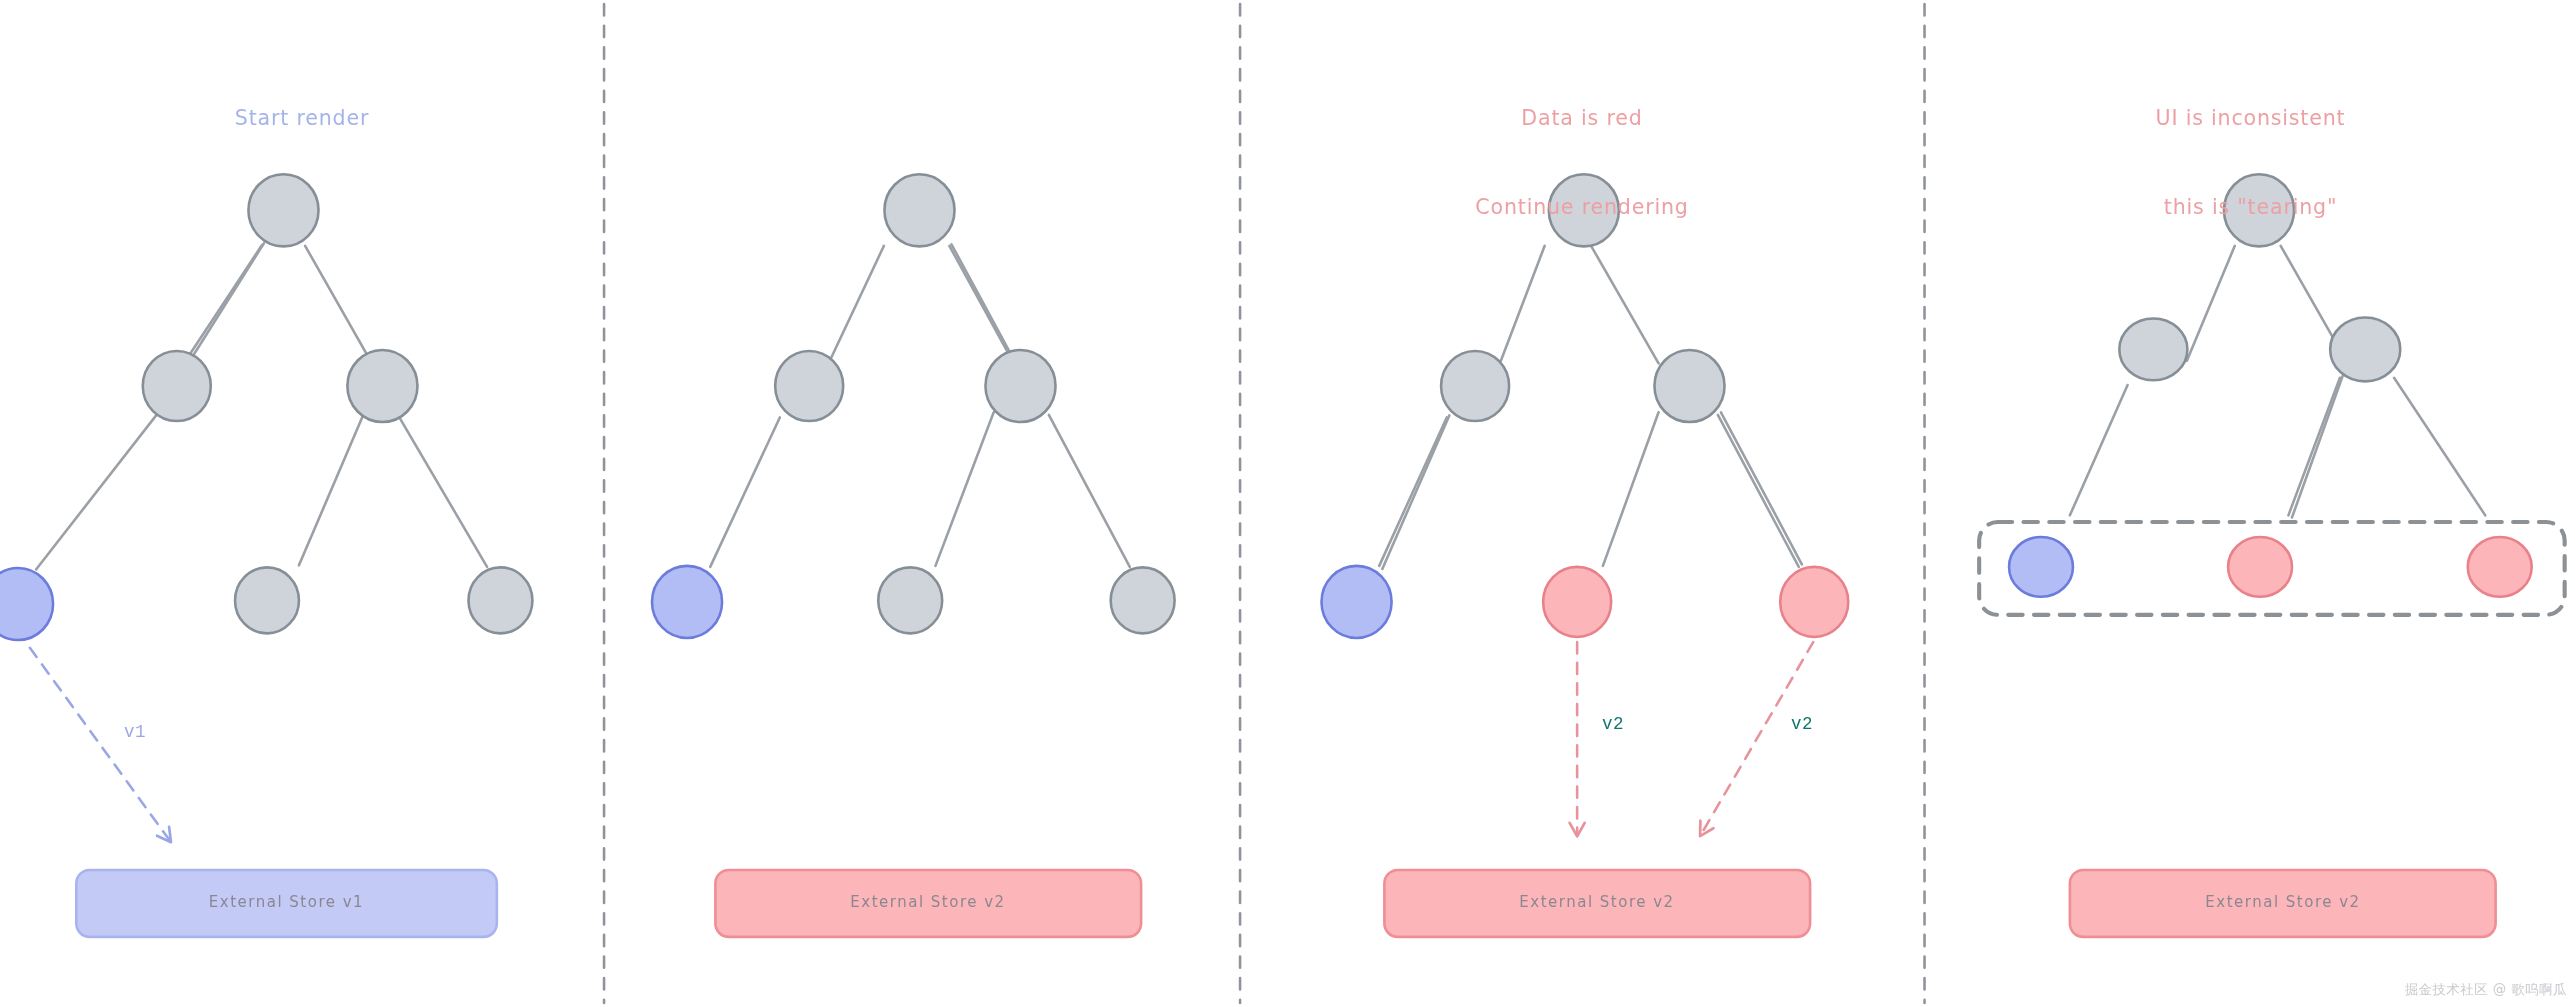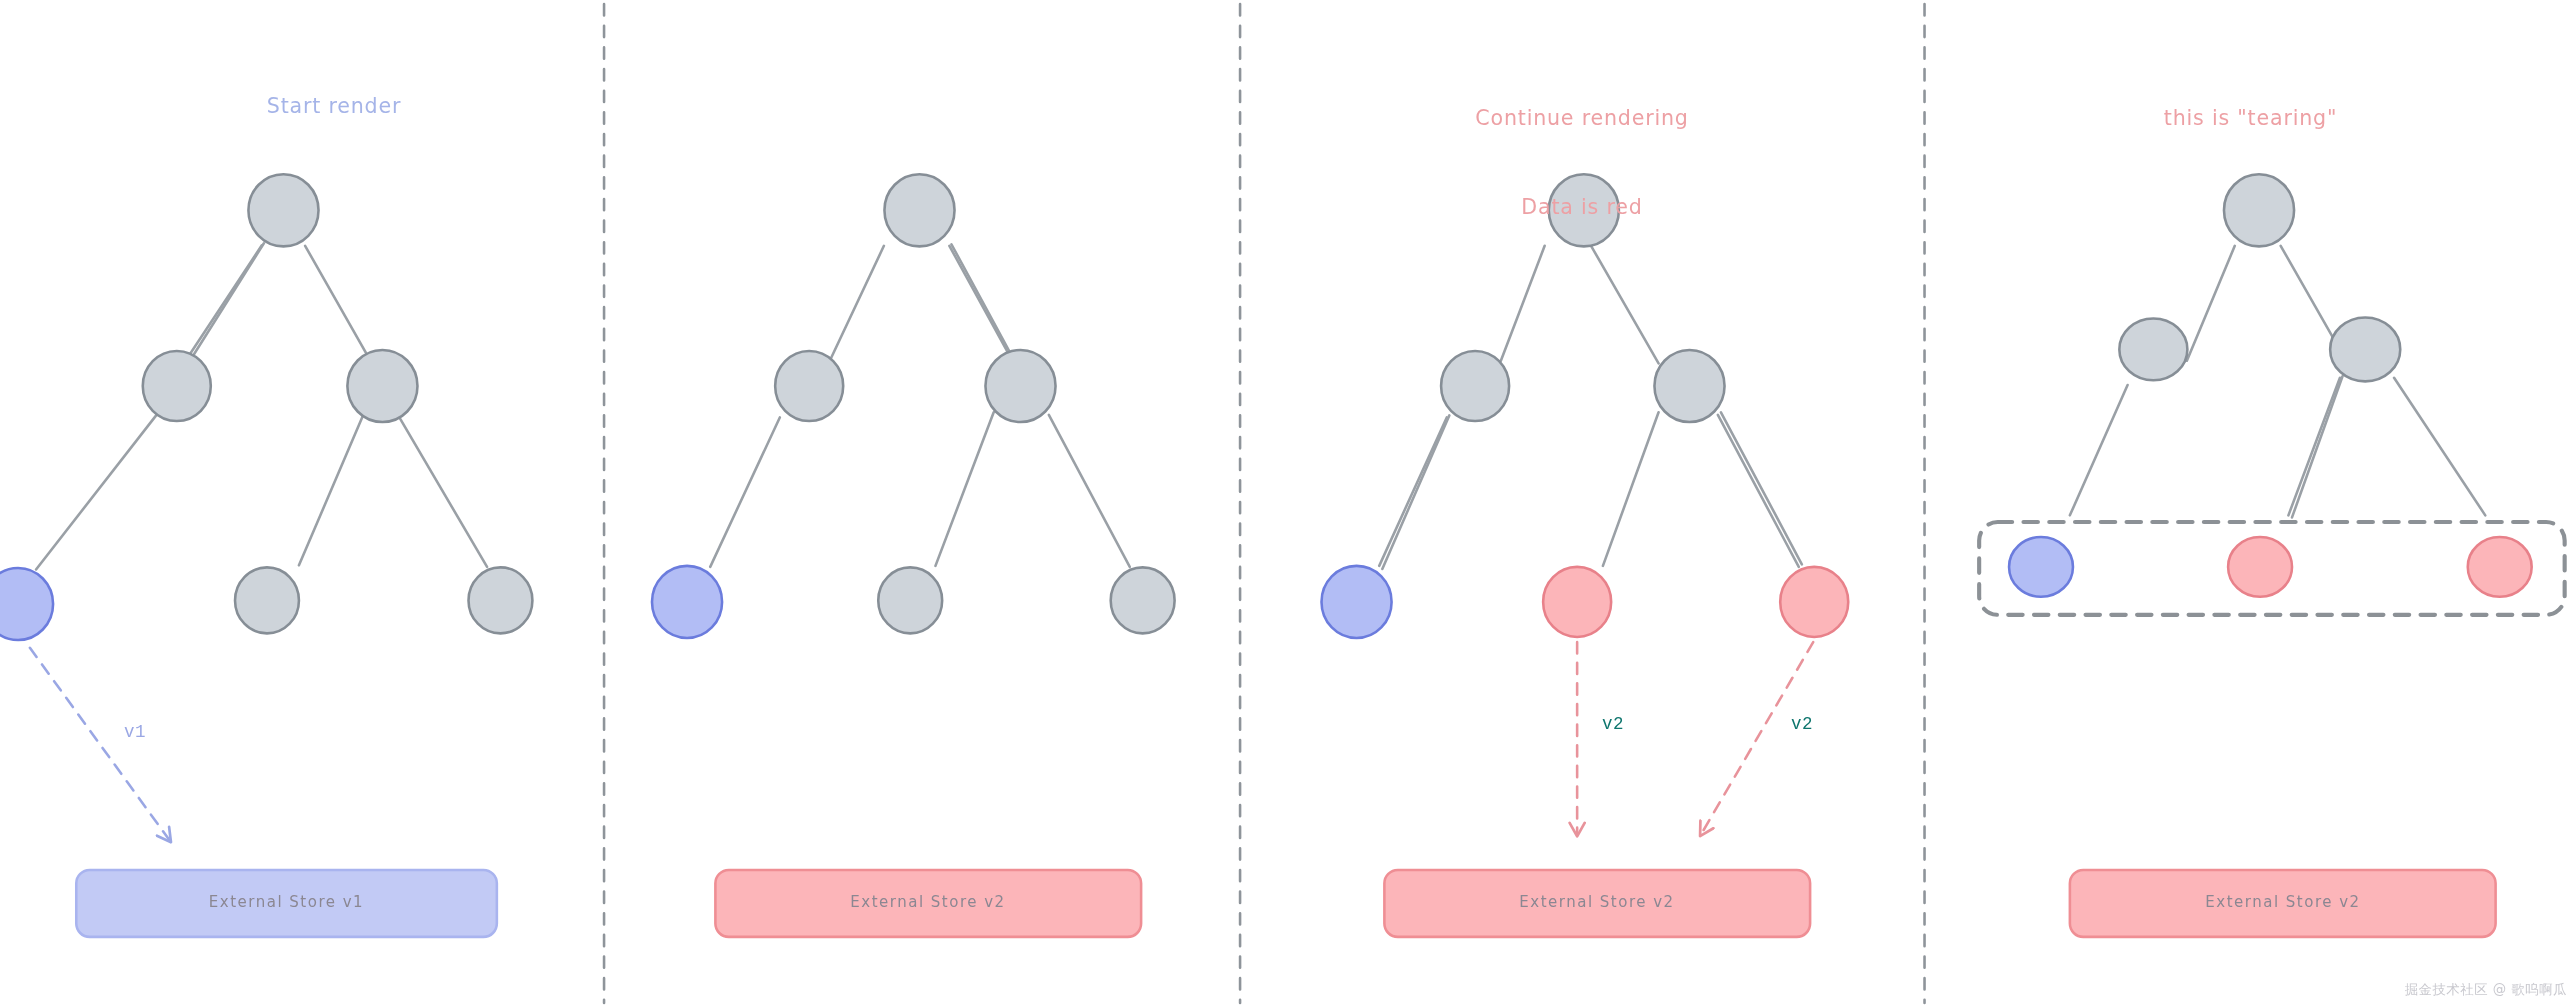--- a/index.html
+++ b/index.html
@@ -177,7 +177,7 @@
     </g>
   </svg>
 
-  <div class="panel-title title-blue" style="left:0; top:32px; width:604px;padding-left:32px;">
+  <div class="panel-title title-blue" style="left:0; top:44px; width:604px;">
     <div>Start render</div>
   </div>
   <div class="edge-label label-blue" style="left:124px; top:722px;">v1</div>

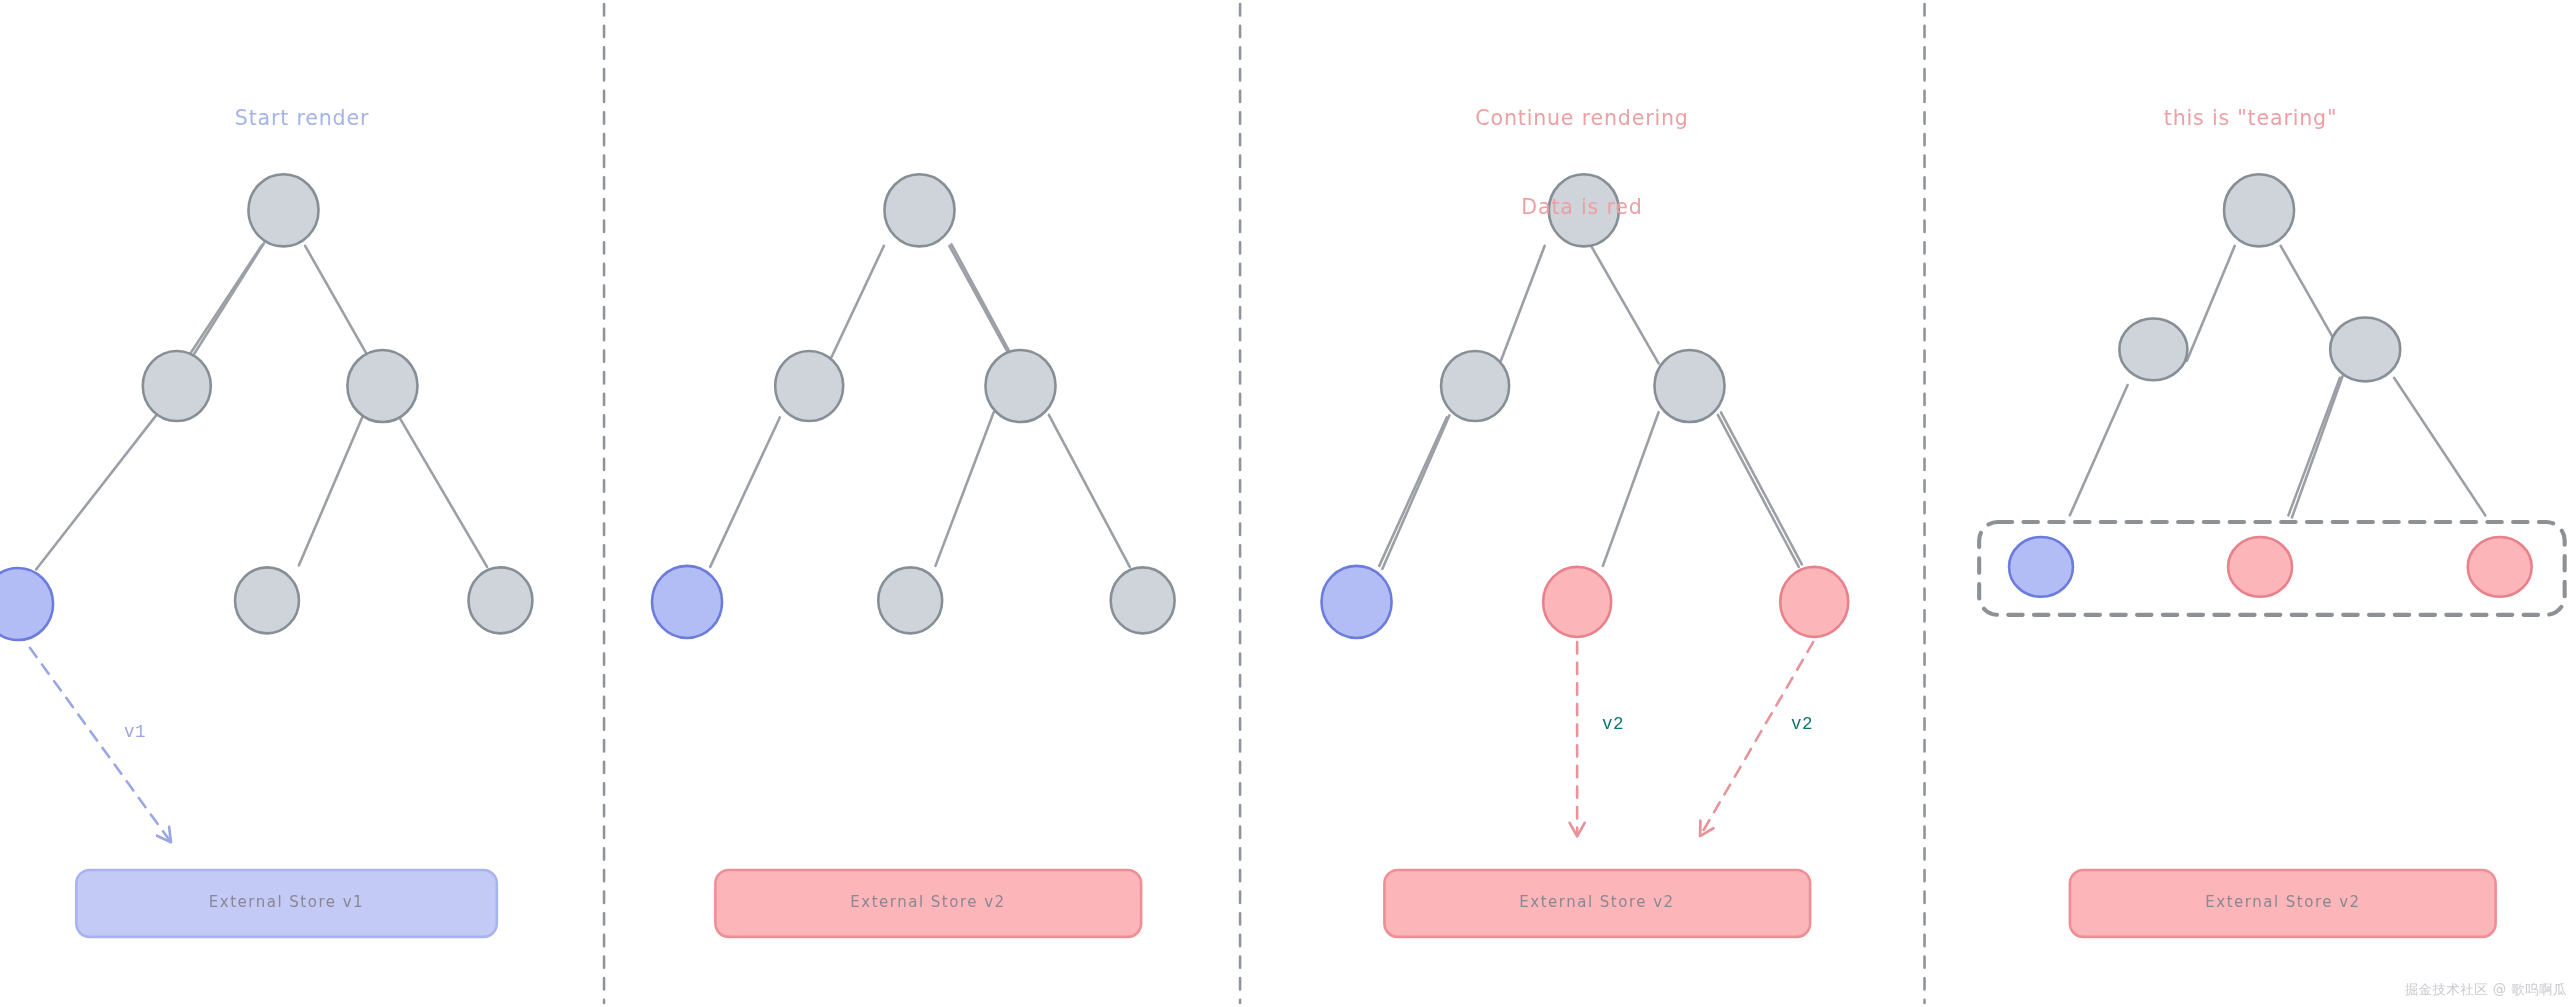--- a/index.html
+++ b/index.html
@@ -194,6 +194,7 @@
   <div class="store-label" style="left:1384px; top:893px; width:426px;">External Store v2</div>
 
   <div class="panel-title title-red" style="left:1925px; top:44px; width:651px;">
+    <div>UI is inconsistent</div>
     <div>this is "tearing"</div>
   </div>
   <div class="store-label" style="left:2070px; top:893px; width:426px;">External Store v2</div>

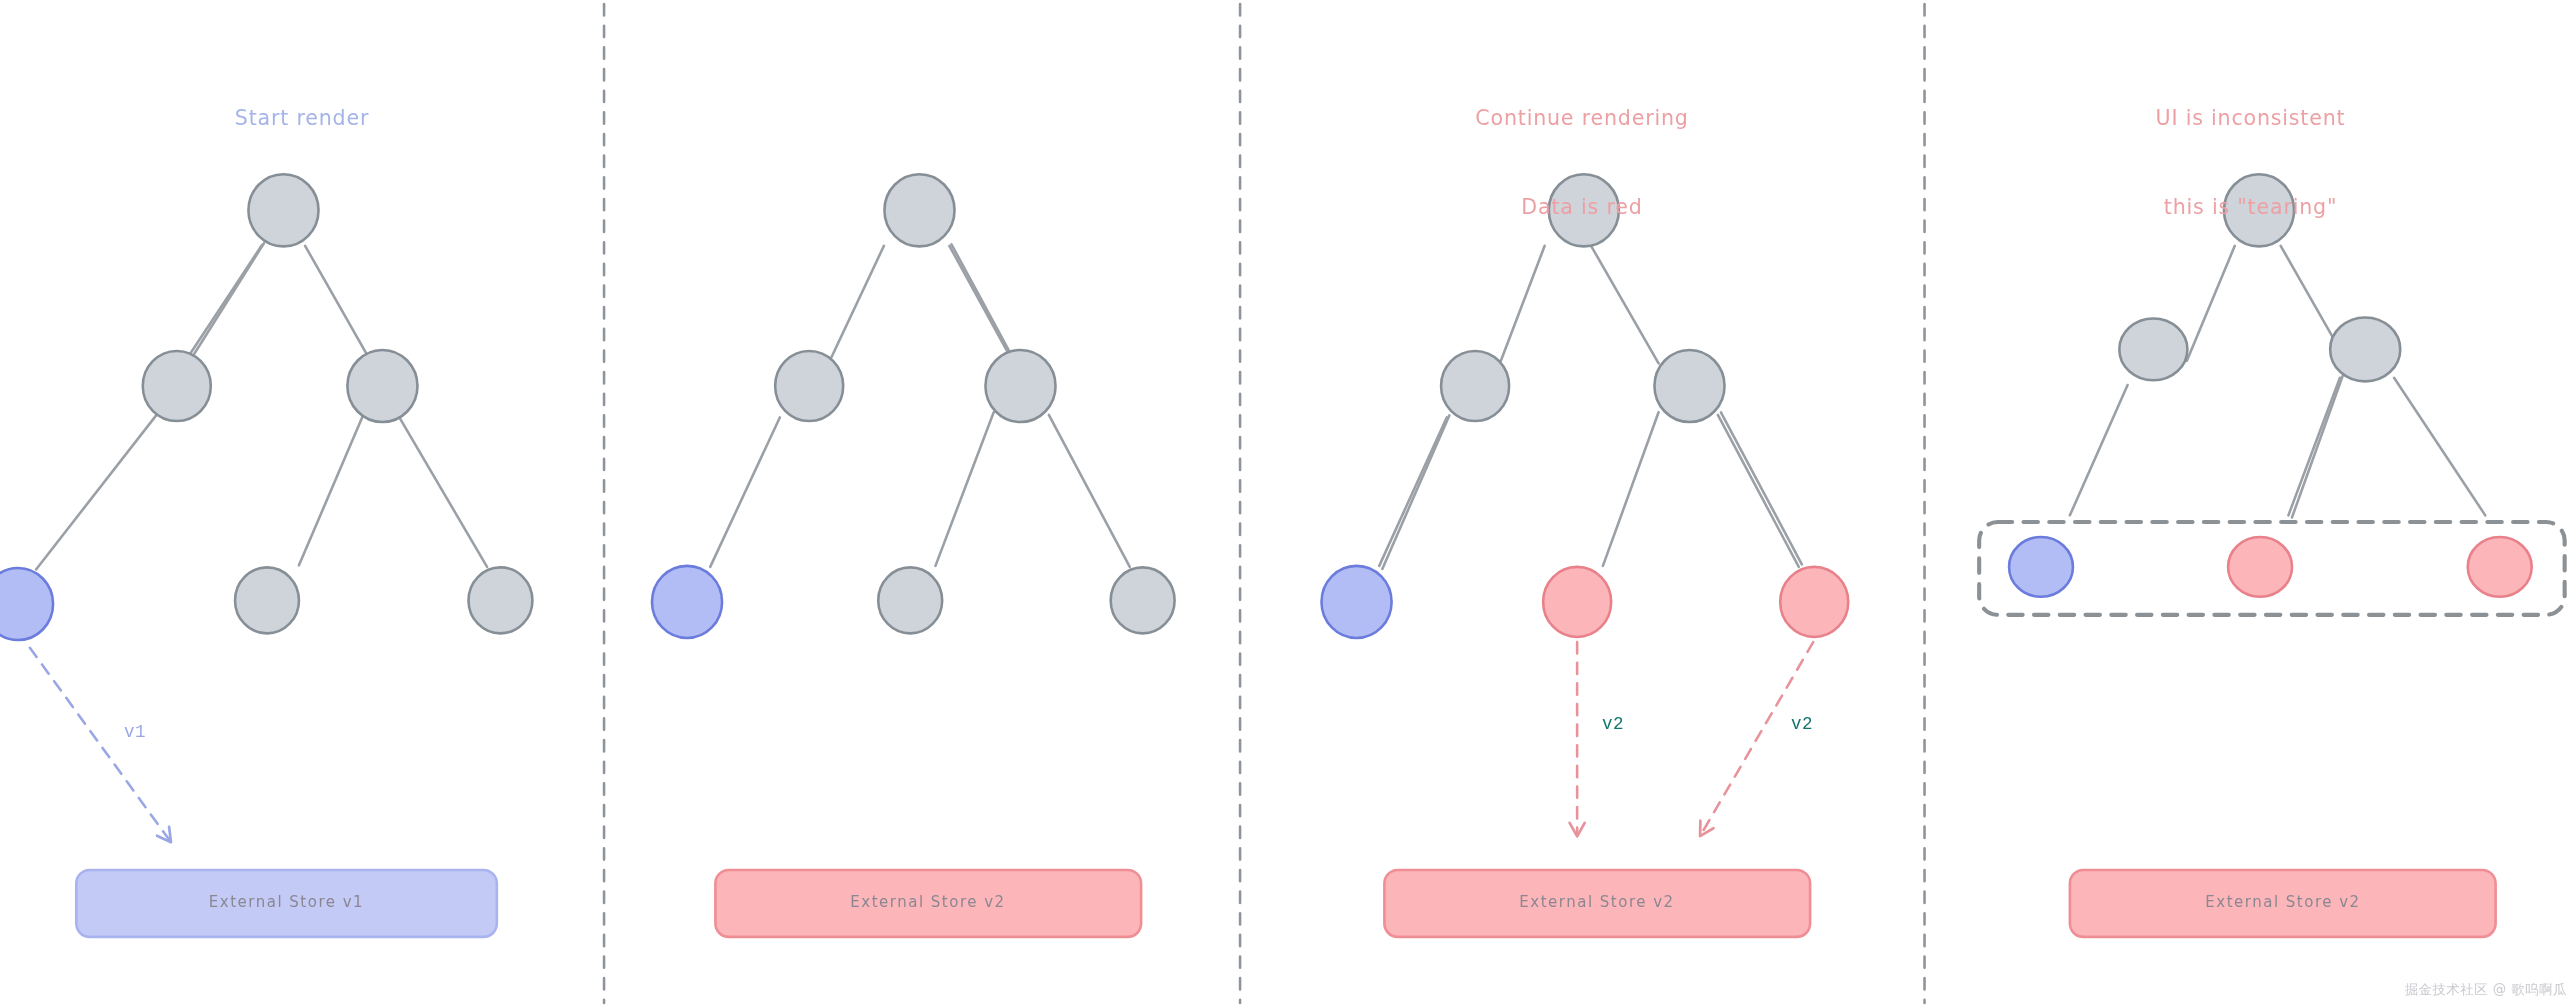--- a/index.html
+++ b/index.html
@@ -186,8 +186,8 @@
   <div class="store-label" style="left:715px; top:893px; width:426px;">External Store v2</div>
 
   <div class="panel-title title-red" style="left:1240px; top:44px; width:684px;">
+    <div>Data is red</div>
     <div>Continue rendering</div>
-    <div>Data is red</div>
   </div>
   <div class="edge-label label-red" style="left:1602px; top:714px;">v2</div>
   <div class="edge-label label-red" style="left:1791px; top:714px;">v2</div>

